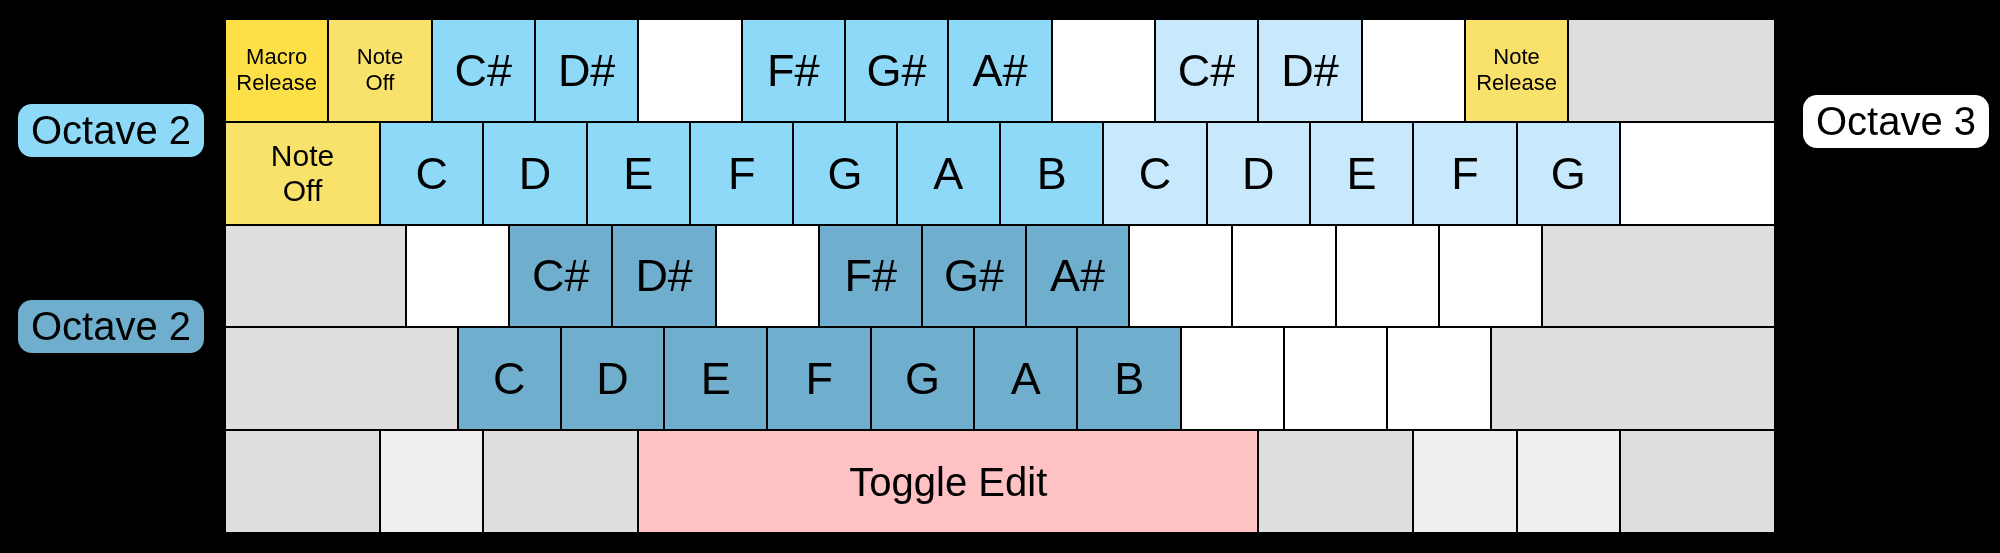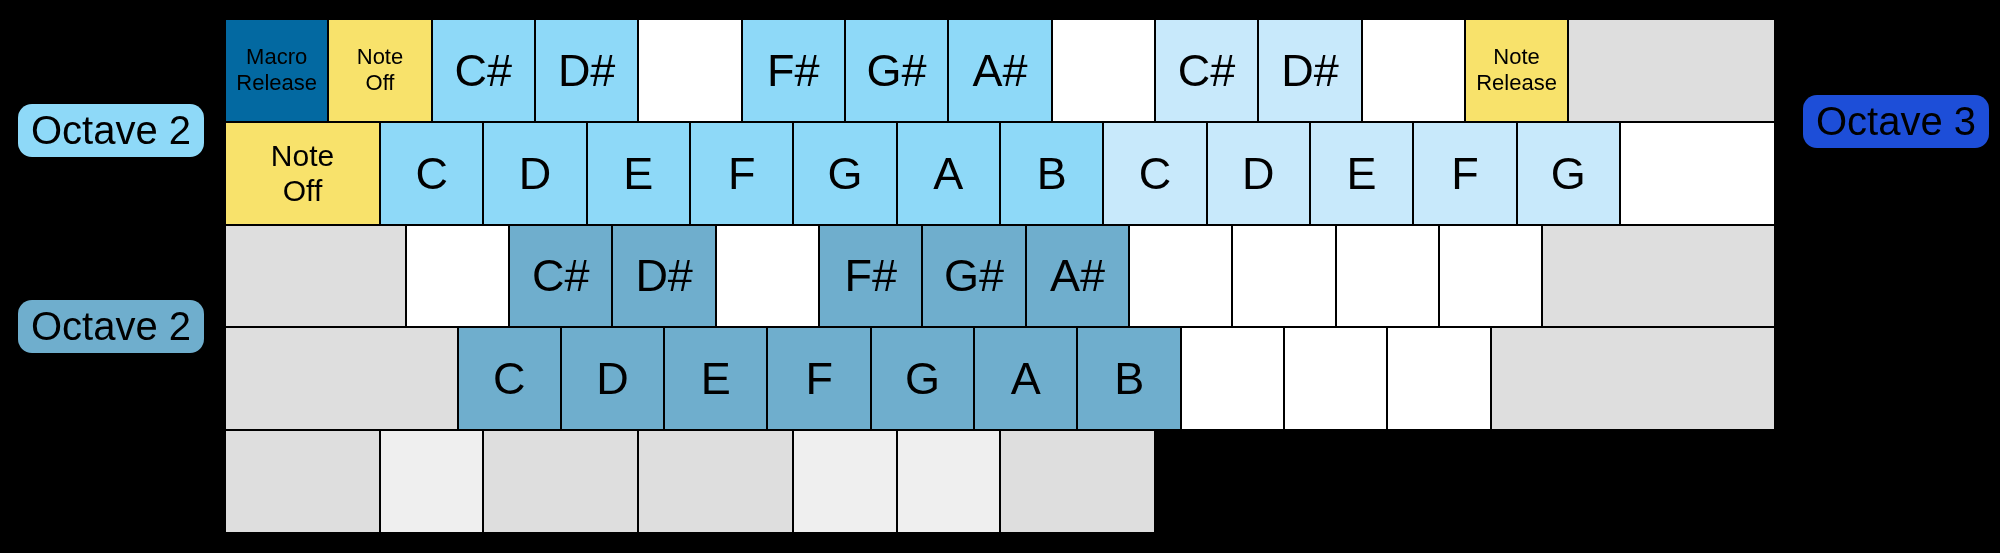--- a/index.html
+++ b/index.html
@@ -53,7 +53,7 @@
 
 <div id="keyboard">
     <div class="kb-row">
-      <div class="key sm" style="width: 6.66667%; background: #0369a1; border-color: rgb(0, 0, 0);">
+      <div class="key sm" style="width: 6.66667%; background: #fde047; border-color: rgb(0, 0, 0);">
         <div>Macro</div>
         <div>Release</div>
       </div>

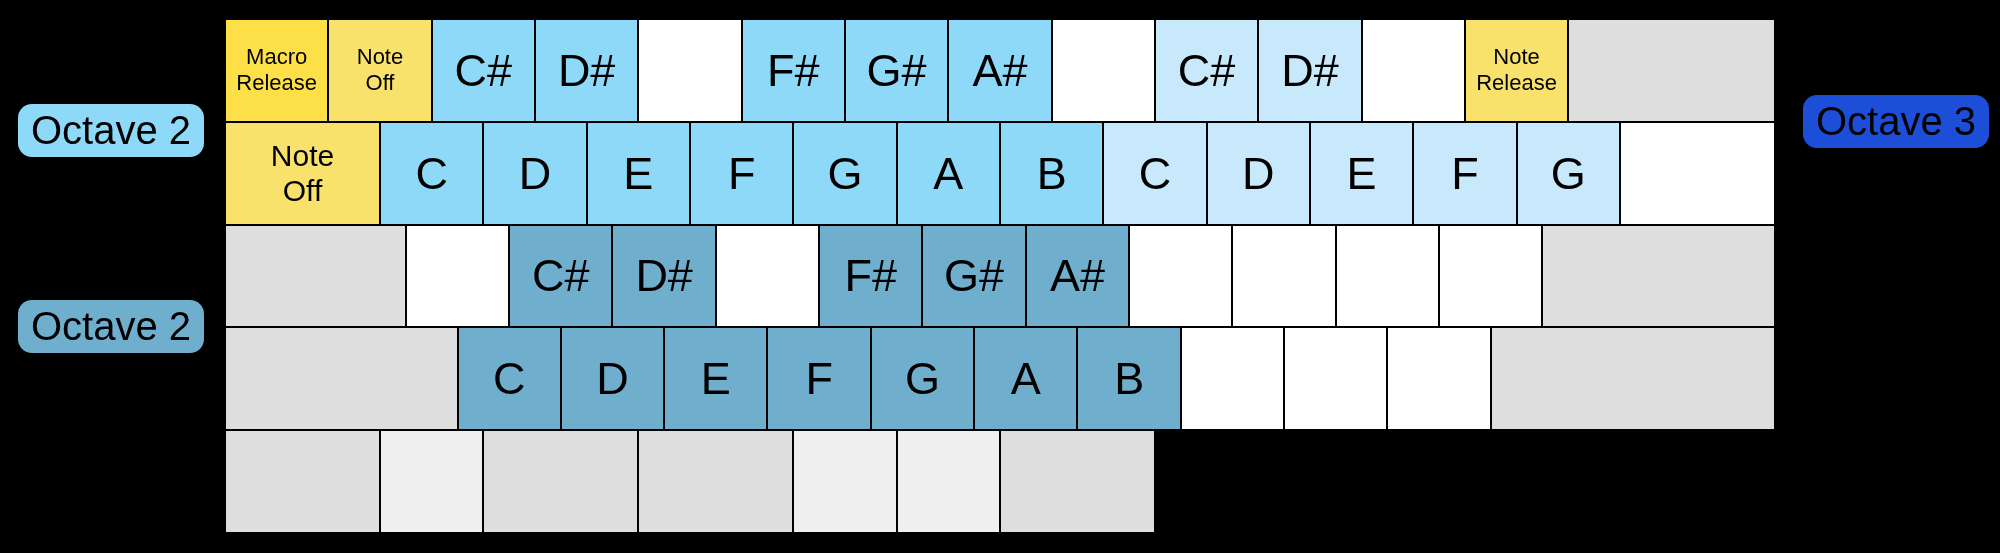--- a/index.html
+++ b/index.html
@@ -138,6 +138,6 @@
 
 <div class="pill pill-octave2" style="background: rgb(142, 217, 248);">Octave 2</div>
 <div class="pill pill-octave1" style="background: rgb(111, 174, 205);">Octave 2</div>
-<div class="pill pill-octave3" style="background: #1d4ed8;">Octave 3</div>
+<div class="pill pill-octave3" style="background: #ffffff;">Octave 3</div>
 
 </body></html>

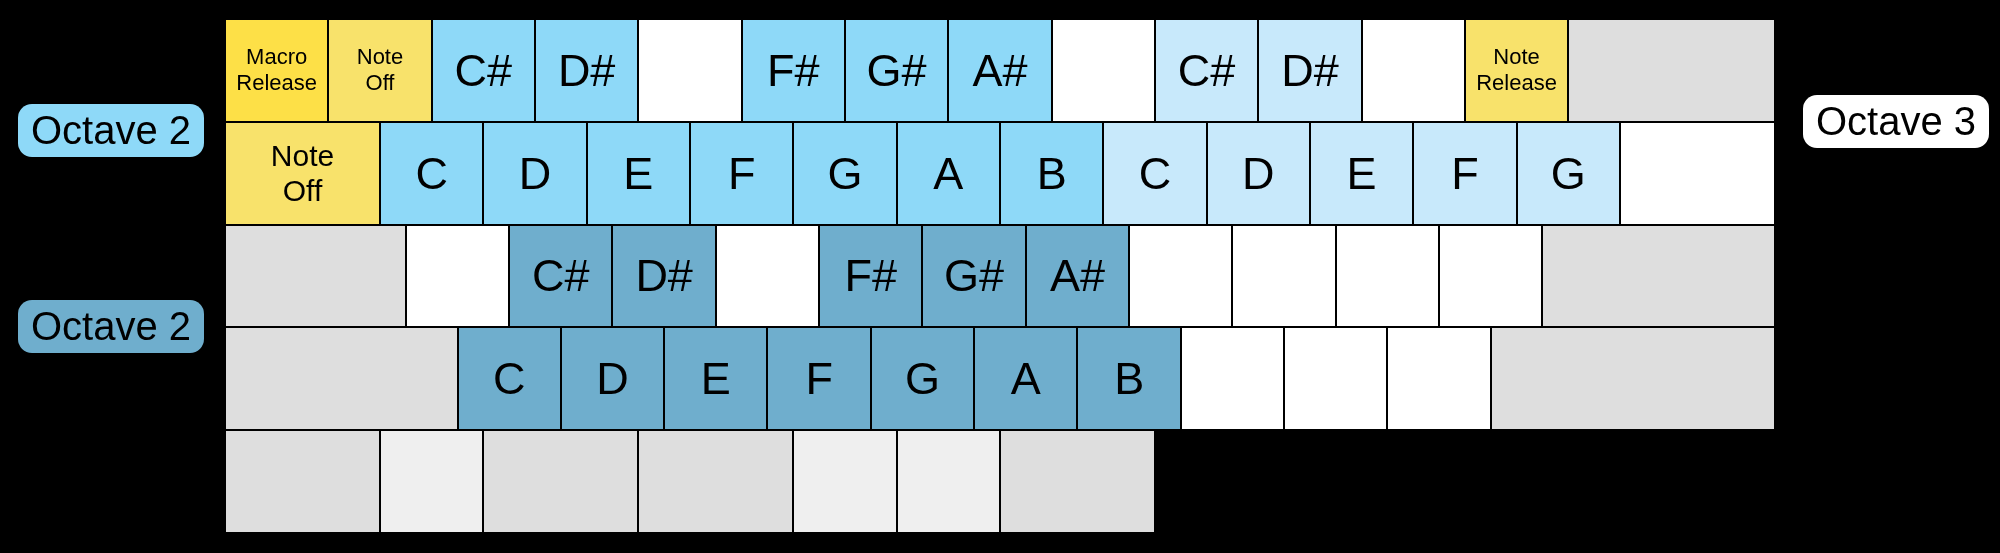--- a/index.html
+++ b/index.html
@@ -129,6 +129,7 @@
       <div class="key" style="width: 10%; background: rgb(222, 222, 222); border-color: rgb(0, 0, 0);"></div>
       <div class="key" style="width: 6.66667%; background: rgb(239, 239, 239); border-color: rgb(0, 0, 0);"></div>
       <div class="key" style="width: 10%; background: rgb(222, 222, 222); border-color: rgb(0, 0, 0);"></div>
+      <div class="key wide-label" style="width: 40%; background: rgb(255, 194, 196); border-color: rgb(0, 0, 0);">Toggle Edit</div>
       <div class="key" style="width: 10%; background: rgb(222, 222, 222); border-color: rgb(0, 0, 0);"></div>
       <div class="key" style="width: 6.66667%; background: rgb(239, 239, 239); border-color: rgb(0, 0, 0);"></div>
       <div class="key" style="width: 6.66667%; background: rgb(239, 239, 239); border-color: rgb(0, 0, 0);"></div>

